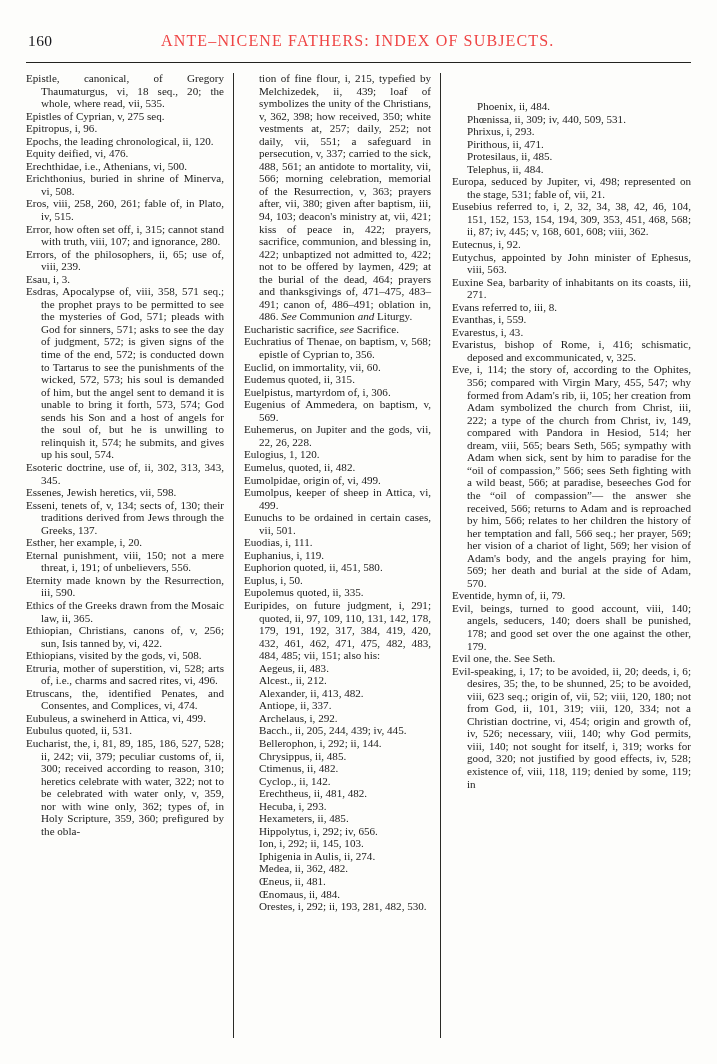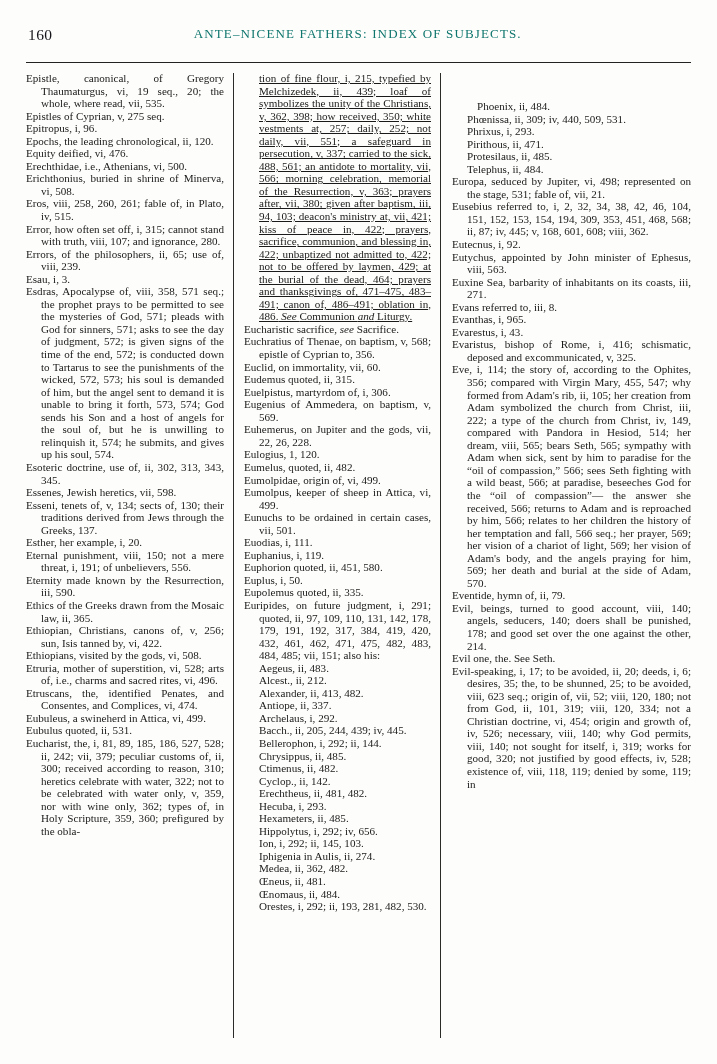--- a/index.html
+++ b/index.html
@@ -35,7 +35,7 @@
   
   .running-head {
     display: flex;
-    align-items: flex-start;
+    align-items: center;
     height: 30px;
     padding-left: 2px;
     padding-right: 10px;

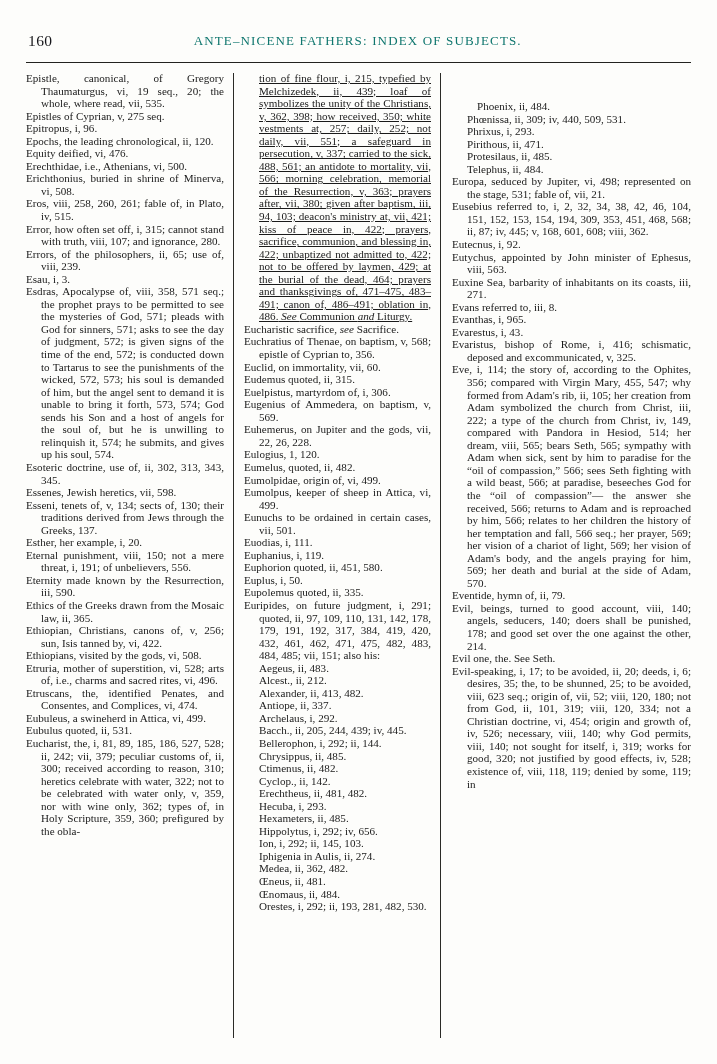--- a/index.html
+++ b/index.html
@@ -50,9 +50,9 @@
   .head-title {
     flex: 1 1 auto;
     text-align: center;
-    font-size: 13px;
+    font-size: 16px;
     letter-spacing: 1.15px;
-    color: #0f766e;
+    color: #ef4444;
     white-space: nowrap;
     padding-right: 18px;
   }

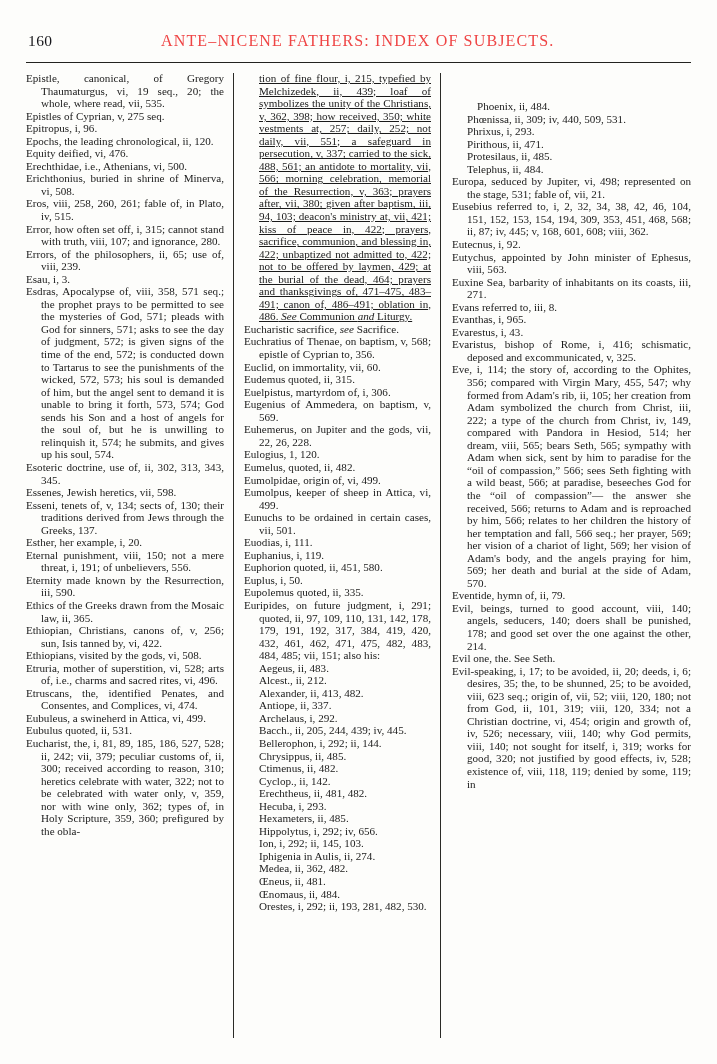--- a/index.html
+++ b/index.html
@@ -129,7 +129,7 @@
 
     <div class="columns">
       <div class="col col-1">
-          <p class="entry">Epistle, canonical, of Gregory Thaumaturgus, vi, 19 seq., 20; the whole, where read, vii, 535.</p>
+          <p class="entry">Epistle, canonical, of Gregory Thaumaturgus, vi, 18 seq., 20; the whole, where read, vii, 535.</p>
           <p class="entry">Epistles of Cyprian, v, 275 seq.</p>
           <p class="entry">Epitropus, i, 96.</p>
           <p class="entry">Epochs, the leading chronological, ii, 120.</p>

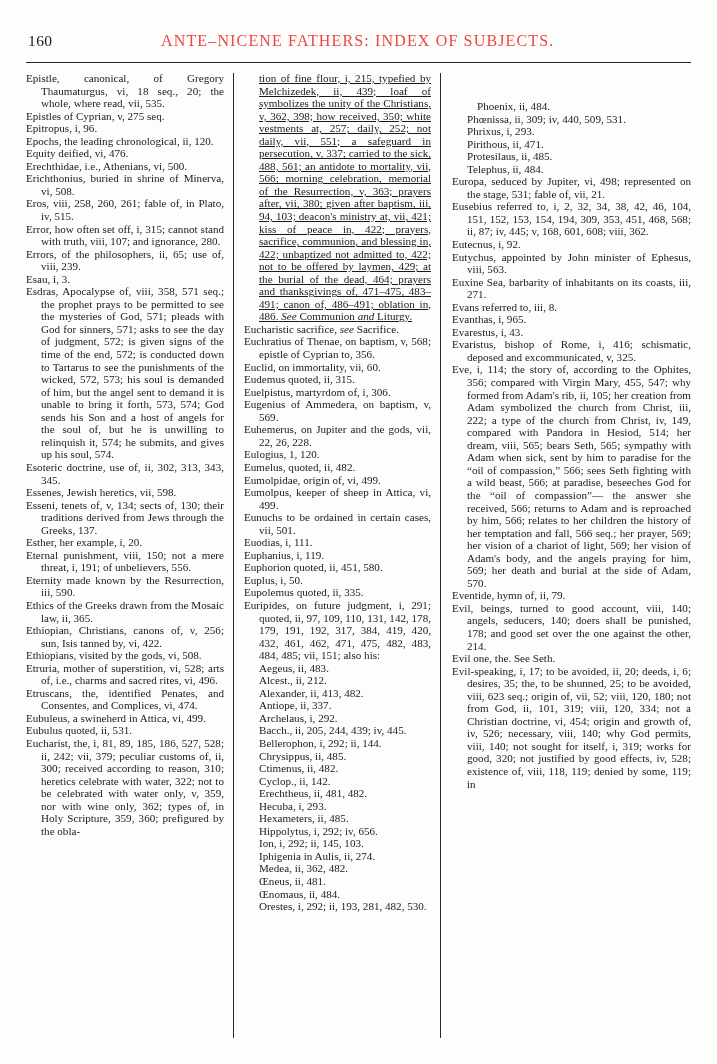--- a/index.html
+++ b/index.html
@@ -100,7 +100,6 @@
   .entry.cont {
     padding-left: 15px;
     text-indent: 0;
-    text-decoration: underline;
   }
   
   .entry.sub {

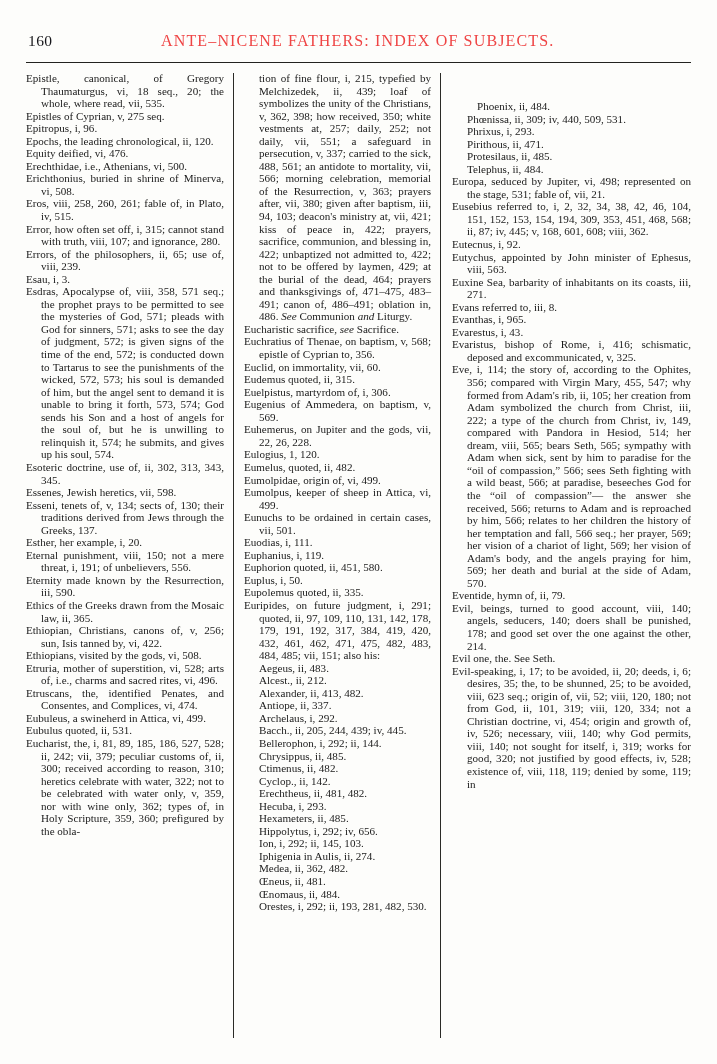--- a/index.html
+++ b/index.html
@@ -211,7 +211,7 @@
           <p class="entry">Eutychus, appointed by John minister of Ephesus, viii, 563.</p>
           <p class="entry">Euxine Sea, barbarity of inhabitants on its coasts, iii, 271.</p>
           <p class="entry">Evans referred to, iii, 8.</p>
-          <p class="entry">Evanthas, i, 965.</p>
+          <p class="entry">Evanthas, i, 559.</p>
           <p class="entry">Evarestus, i, 43.</p>
           <p class="entry">Evaristus, bishop of Rome, i, 416; schismatic, deposed and excommunicated, v, 325.</p>
           <p class="entry">Eve, i, 114; the story of, according to the Ophites, 356; compared with Virgin Mary, 455, 547; why formed from Adam's rib, ii, 105; her creation from Adam symbolized the church from Christ, iii, 222; a type of the church from Christ, iv, 149, compared with Pandora in Hesiod, 514; her dream, viii, 565; bears Seth, 565; sympathy with Adam when sick, sent by him to paradise for the “oil of compassion,” 566; sees Seth fighting with a wild beast, 566; at paradise, beseeches God for the “oil of compassion”— the answer she received, 566; returns to Adam and is reproached by him, 566; relates to her children the history of her temptation and fall, 566 seq.; her prayer, 569; her vision of a chariot of light, 569; her vision of Adam's body, and the angels praying for him, 569; her death and burial at the side of Adam, 570.</p>

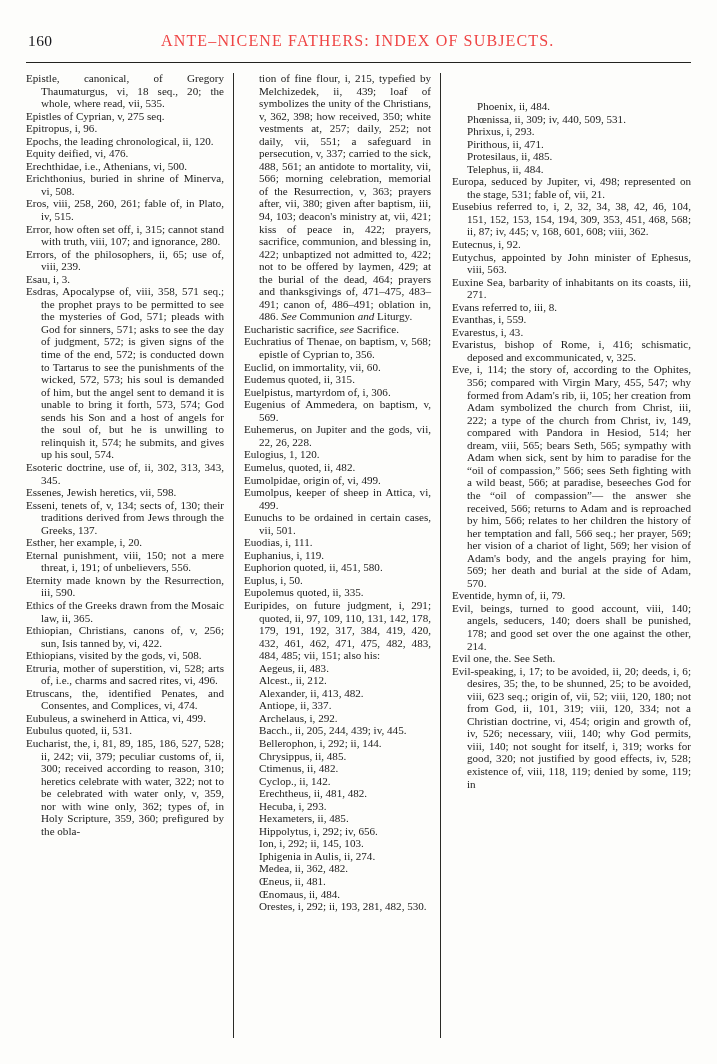--- a/index.html
+++ b/index.html
@@ -216,7 +216,7 @@
           <p class="entry">Evaristus, bishop of Rome, i, 416; schismatic, deposed and excommunicated, v, 325.</p>
           <p class="entry">Eve, i, 114; the story of, according to the Ophites, 356; compared with Virgin Mary, 455, 547; why formed from Adam's rib, ii, 105; her creation from Adam symbolized the church from Christ, iii, 222; a type of the church from Christ, iv, 149, compared with Pandora in Hesiod, 514; her dream, viii, 565; bears Seth, 565; sympathy with Adam when sick, sent by him to paradise for the “oil of compassion,” 566; sees Seth fighting with a wild beast, 566; at paradise, beseeches God for the “oil of compassion”— the answer she received, 566; returns to Adam and is reproached by him, 566; relates to her children the history of her temptation and fall, 566 seq.; her prayer, 569; her vision of a chariot of light, 569; her vision of Adam's body, and the angels praying for him, 569; her death and burial at the side of Adam, 570.</p>
           <p class="entry">Eventide, hymn of, ii, 79.</p>
-          <p class="entry">Evil, beings, turned to good account, viii, 140; angels, seducers, 140; doers shall be punished, 178; and good set over the one against the other, 214.</p>
+          <p class="entry">Evil, beings, turned to good account, viii, 140; angels, seducers, 140; doers shall be punished, 178; and good set over the one against the other, 179.</p>
           <p class="entry">Evil one, the. See Seth.</p>
           <p class="entry">Evil-speaking, i, 17; to be avoided, ii, 20; deeds, i, 6; desires, 35; the, to be shunned, 25; to be avoided, viii, 623 seq.; origin of, vii, 52; viii, 120, 180; not from God, ii, 101, 319; viii, 120, 334; not a Christian doctrine, vi, 454; origin and growth of, iv, 526; necessary, viii, 140; why God permits, viii, 140; not sought for itself, i, 319; works for good, 320; not justified by good effects, iv, 528; existence of, viii, 118, 119; denied by some, 119; in</p>
         </div>

